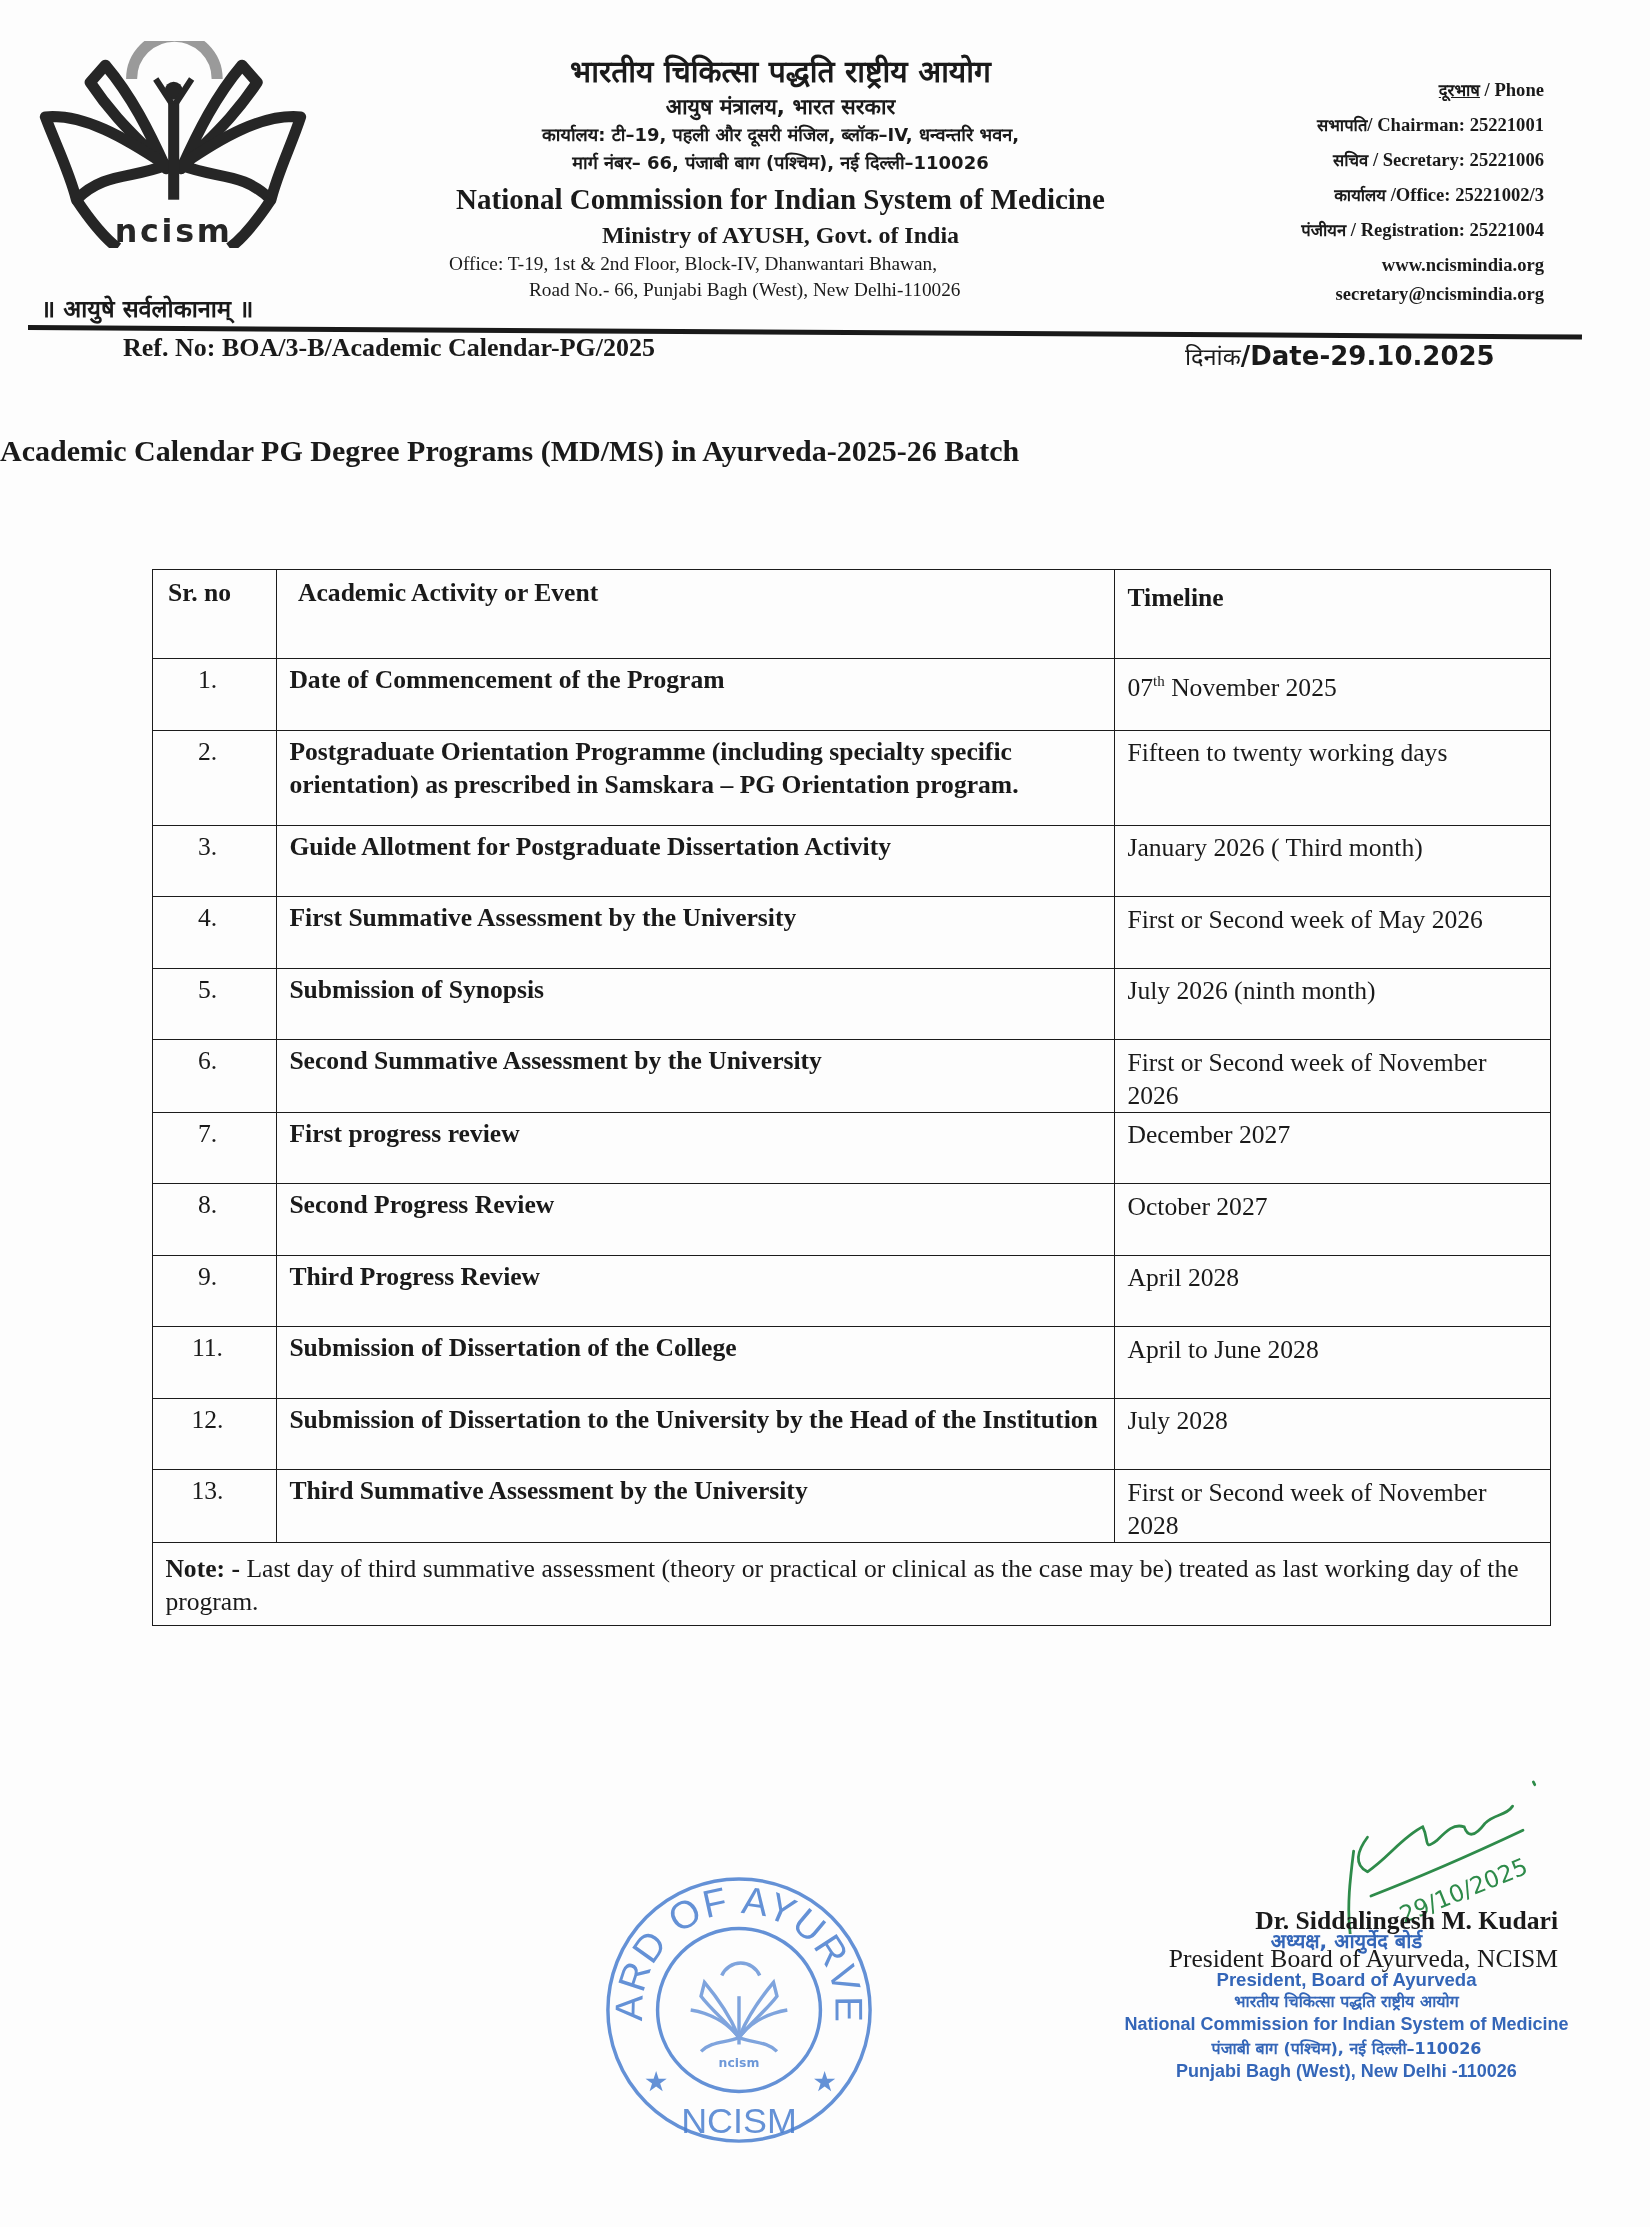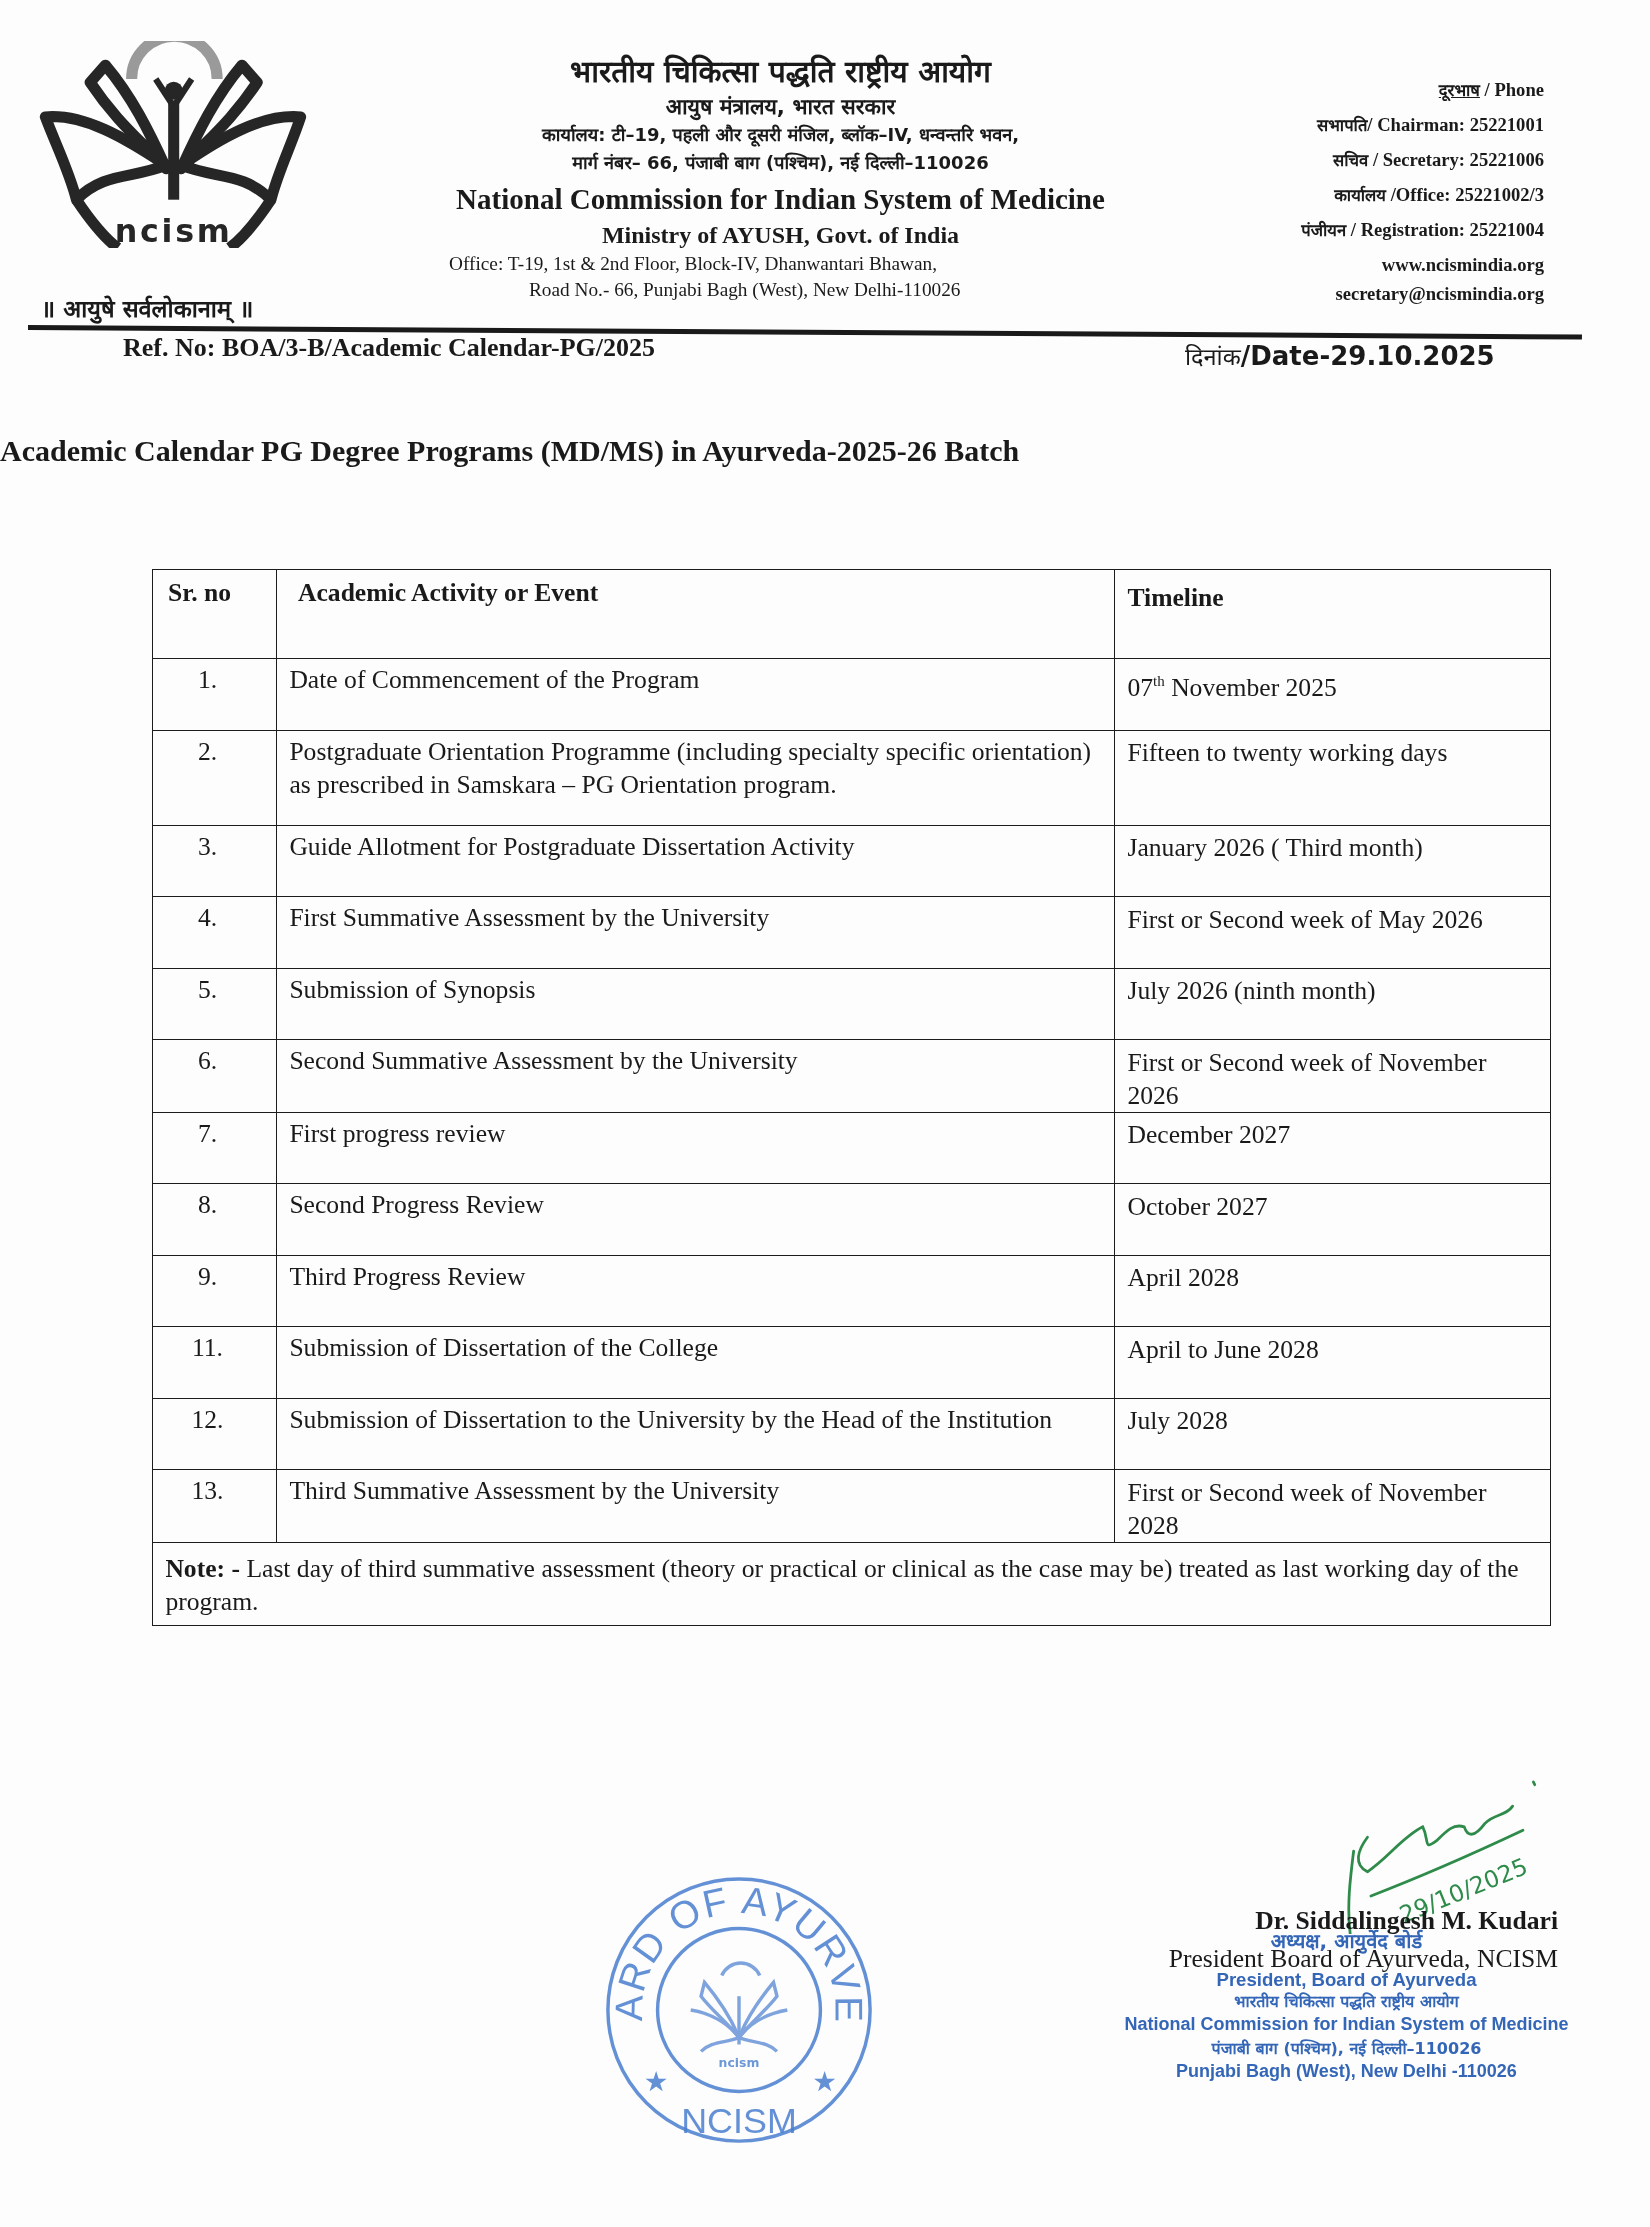--- a/index.html
+++ b/index.html
@@ -43,7 +43,7 @@
   #cal th.c2 { padding-left:21px; }
   #cal th.c3 { padding:11px 0 0 12.4px; }
   #cal td.c1 { width:109px; text-align:center; padding:4.1px 14px 0 0; }
-  #cal td.c2 { width:815px; padding:4.1px 9.7px 0 12.4px; }
+  #cal td.c2 { width:815px; padding:4.1px 9.7px 0 12.4px;font-weight:bold; }
   #cal td.c3 { padding:5.5px 7px 0 12.4px; }
   #cal tr.r td { height:65px; }
   #cal td.note { padding:9.7px 9.7px 7px 12.4px; font-size:25.6px; line-height:33px; }

